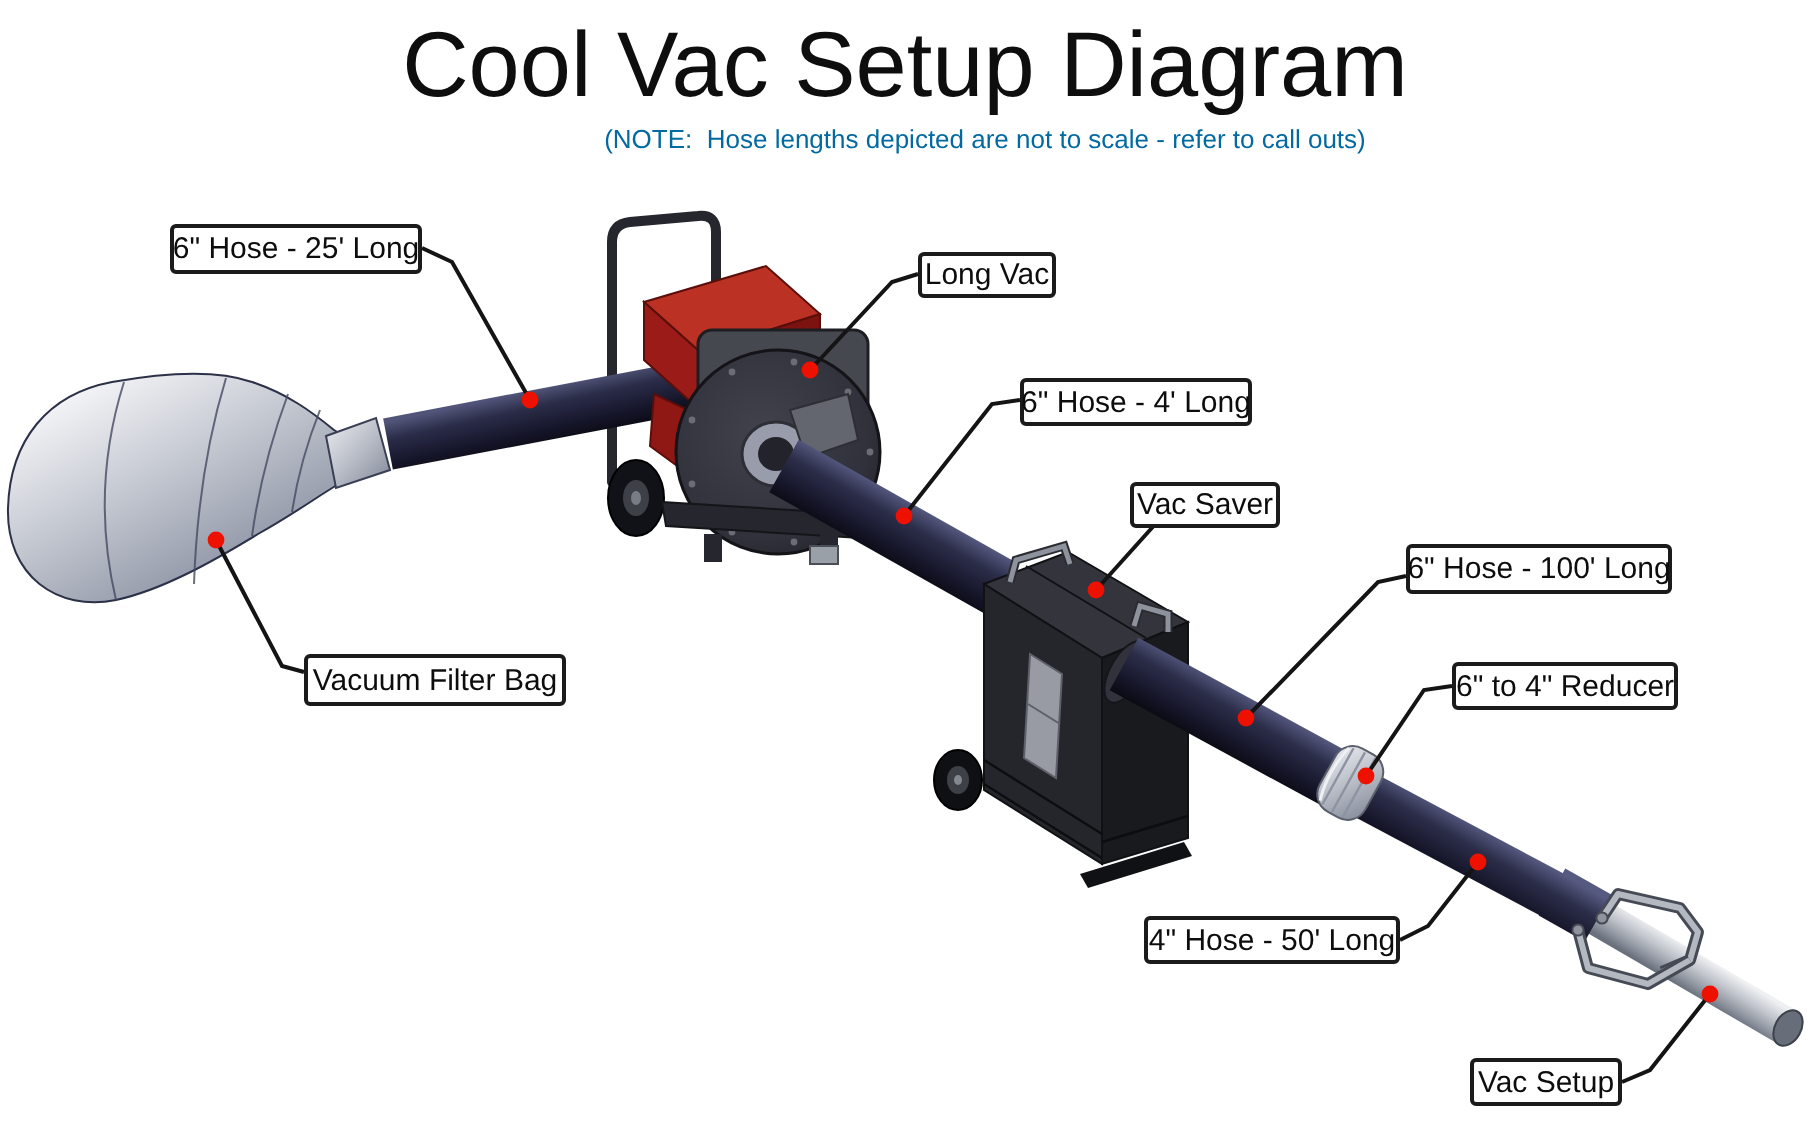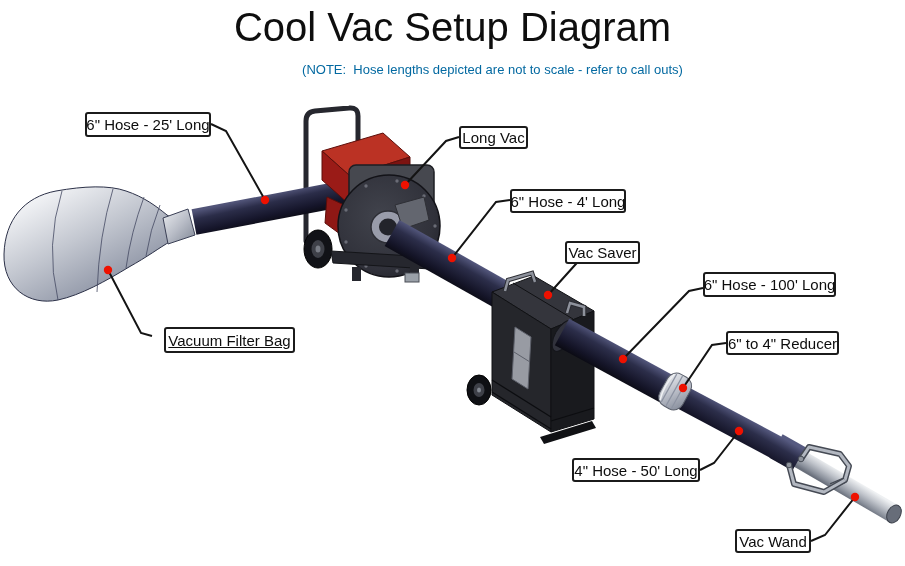--- a/index.html
+++ b/index.html
@@ -10,7 +10,7 @@
   .stage svg { position:absolute; left:0; top:0; }
   .title {
     position:absolute; left:0; top:5px; width:100%;
-    text-align:center; font-size:40px; color:#0e0e0e;
+    text-align:center; font-size:46px; color:#0e0e0e;
   }
   .note {
     position:absolute; left:0; top:62px; width:100%;

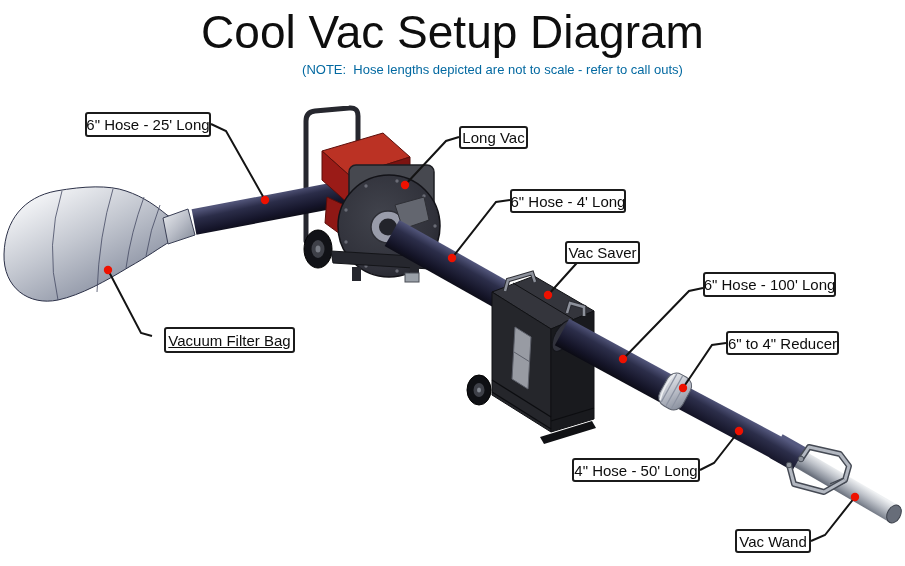--- a/index.html
+++ b/index.html
@@ -195,7 +195,7 @@
       <div class="callout" style="left: 726px; top: 331px; width: 113px; height: 24px;">6" to 4" Reducer</div>
       <div class="callout" style="left: 572px; top: 458px; width: 128px; height: 24px;">4" Hose - 50' Long</div>
       <div class="callout" style="left: 735px; top: 529px; width: 76px; height: 24px;">Vac Wand</div>
-      <div class="callout" style="left: 164px; top: 327px; width: 131px; height: 26px; text-decoration: underline;">Vacuum Filter Bag</div>
+      <div class="callout" style="left: 152px; top: 327px; width: 131px; height: 26px;">Vacuum Filter Bag</div>
     </div>
 </div>
 

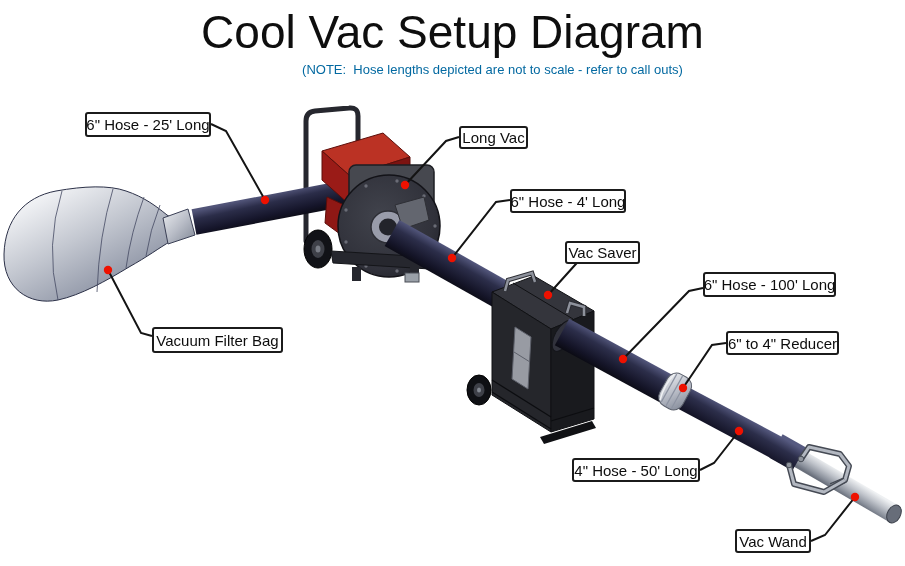--- a/index.html
+++ b/index.html
@@ -194,7 +194,7 @@
       <div class="callout" style="left: 703px; top: 272px; width: 133px; height: 25px;">6" Hose - 100' Long</div>
       <div class="callout" style="left: 726px; top: 331px; width: 113px; height: 24px;">6" to 4" Reducer</div>
       <div class="callout" style="left: 572px; top: 458px; width: 128px; height: 24px;">4" Hose - 50' Long</div>
-      <div class="callout" style="left: 735px; top: 529px; width: 76px; height: 24px;">Vac Wand</div>
+      <div class="callout" style="left: 735px; top: 529px; width: 76px; height: 24px;">Vac Setup</div>
       <div class="callout" style="left: 152px; top: 327px; width: 131px; height: 26px;">Vacuum Filter Bag</div>
     </div>
 </div>

